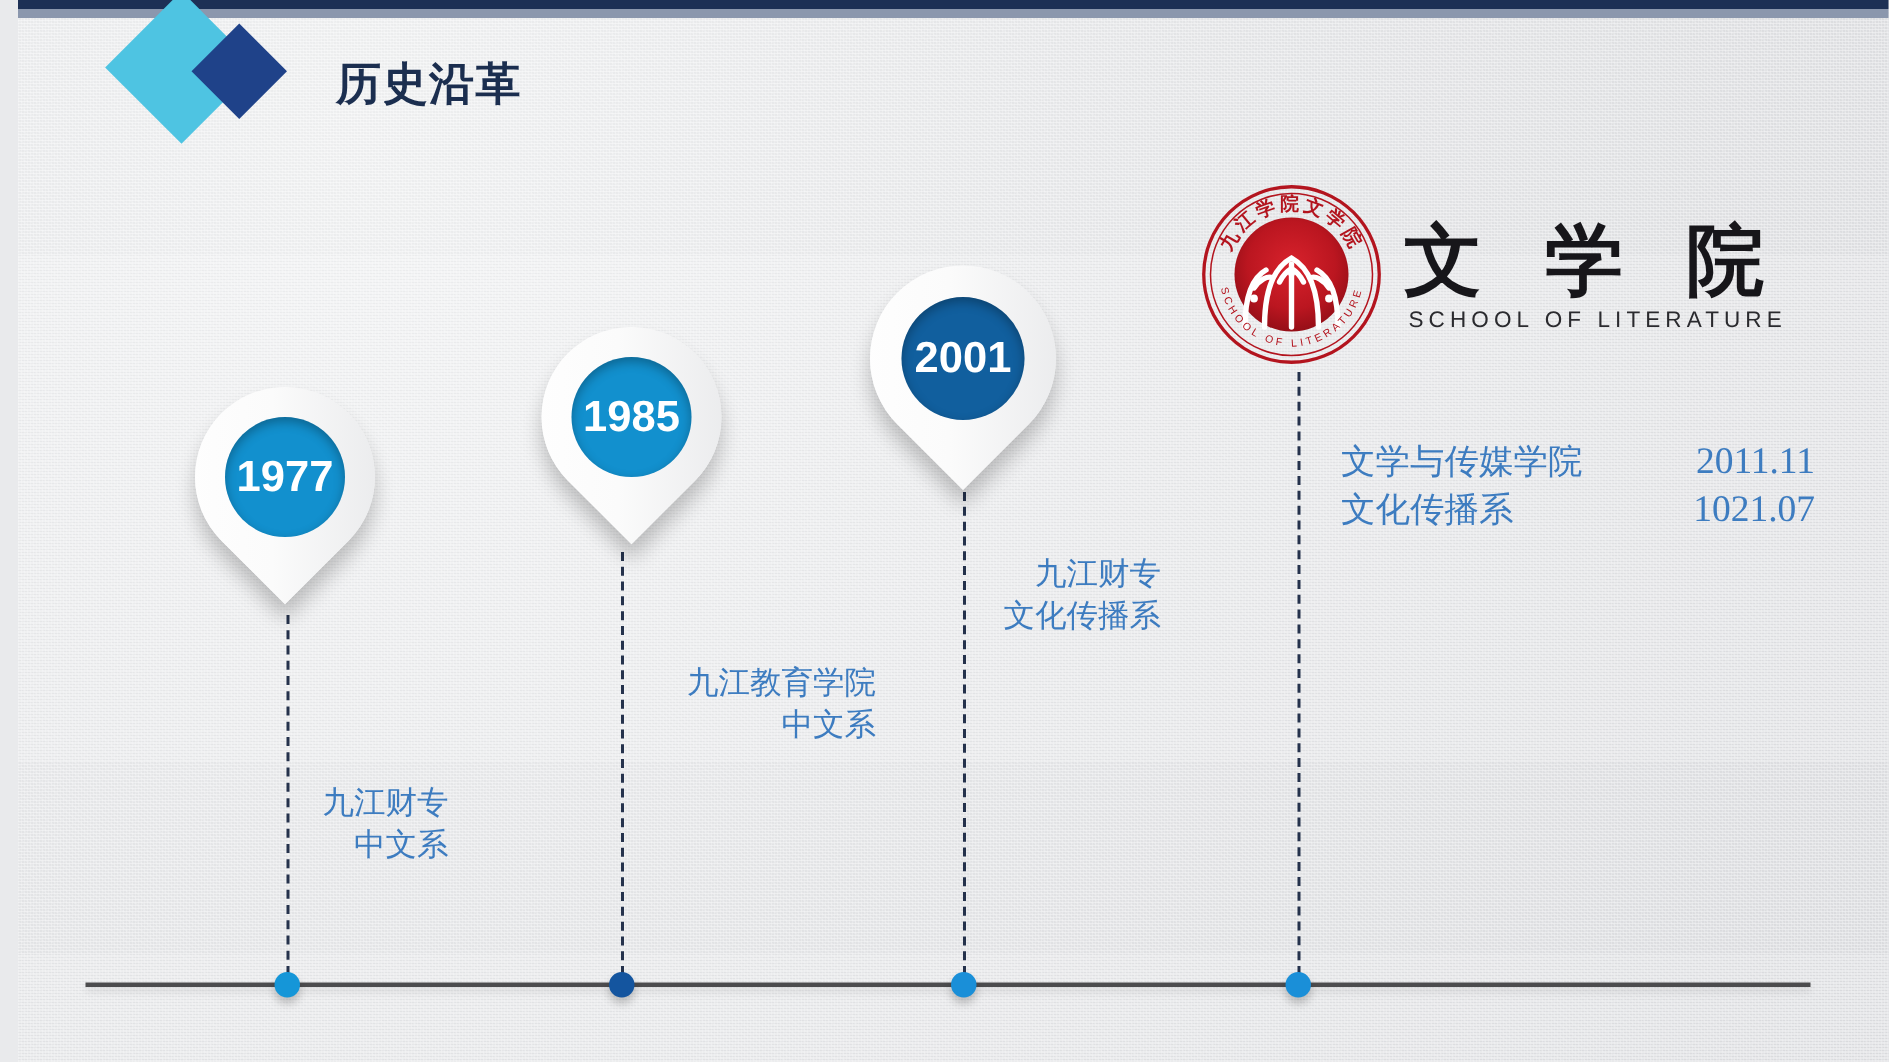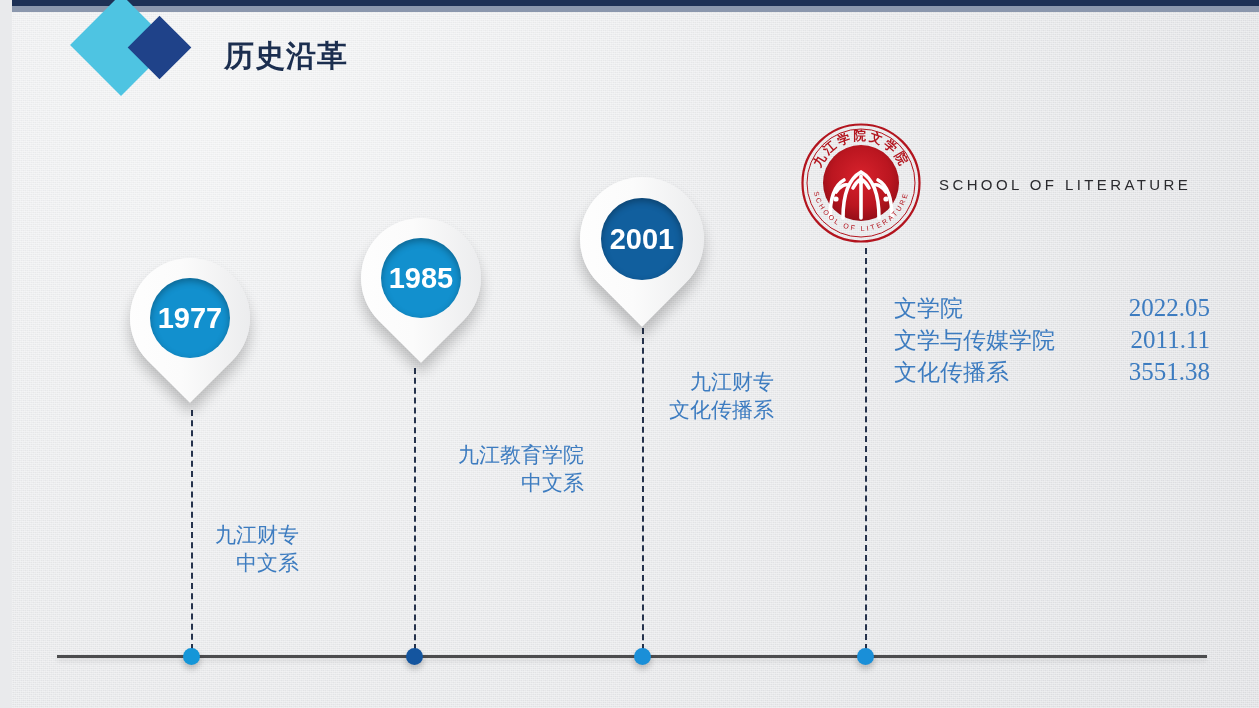--- a/index.html
+++ b/index.html
@@ -195,6 +195,7 @@
     </div>
 
     <div id="logo-wordmark">
+      <div id="logo-cn">文 学 院</div>
       <div id="logo-en">SCHOOL OF LITERATURE</div>
     </div>
   </div>

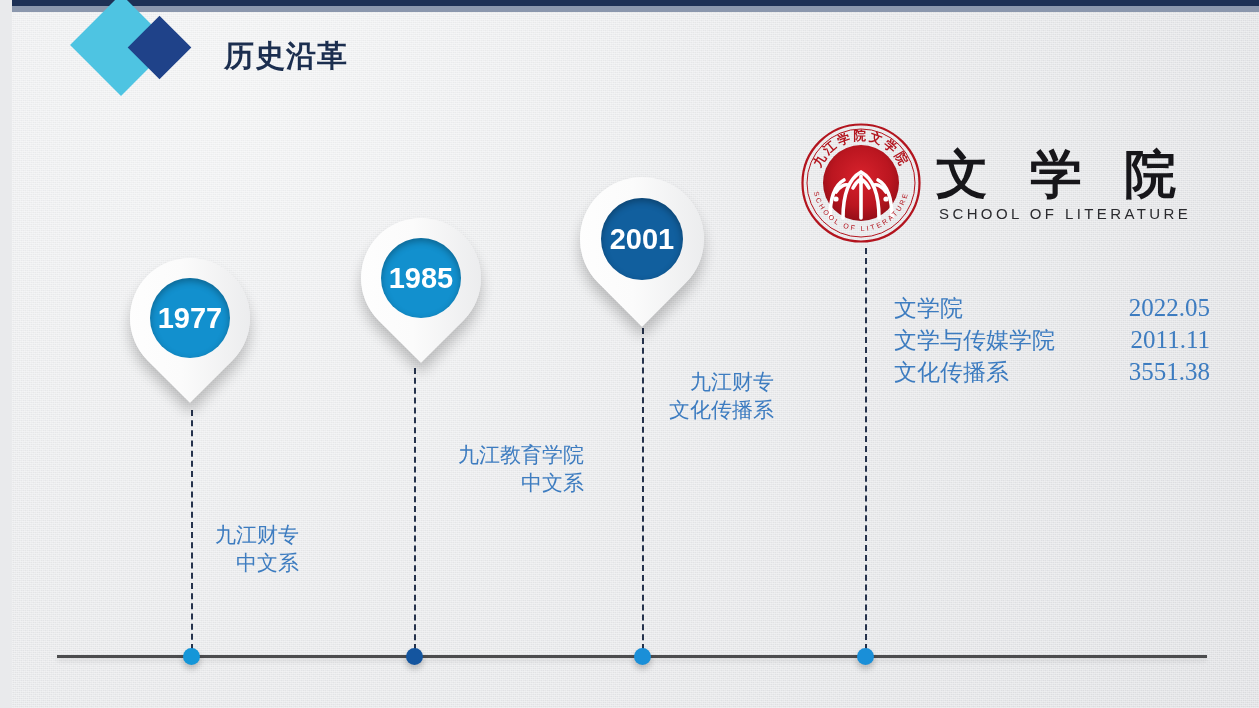--- a/index.html
+++ b/index.html
@@ -202,10 +202,6 @@
 
   <div id="history-list">
     <div class="hist-row">
-      <span class="hist-name">文学院</span>
-      <span class="hist-date">2022.05</span>
-    </div>
-    <div class="hist-row">
       <span class="hist-name">文学与传媒学院</span>
       <span class="hist-date">2011.11</span>
     </div>

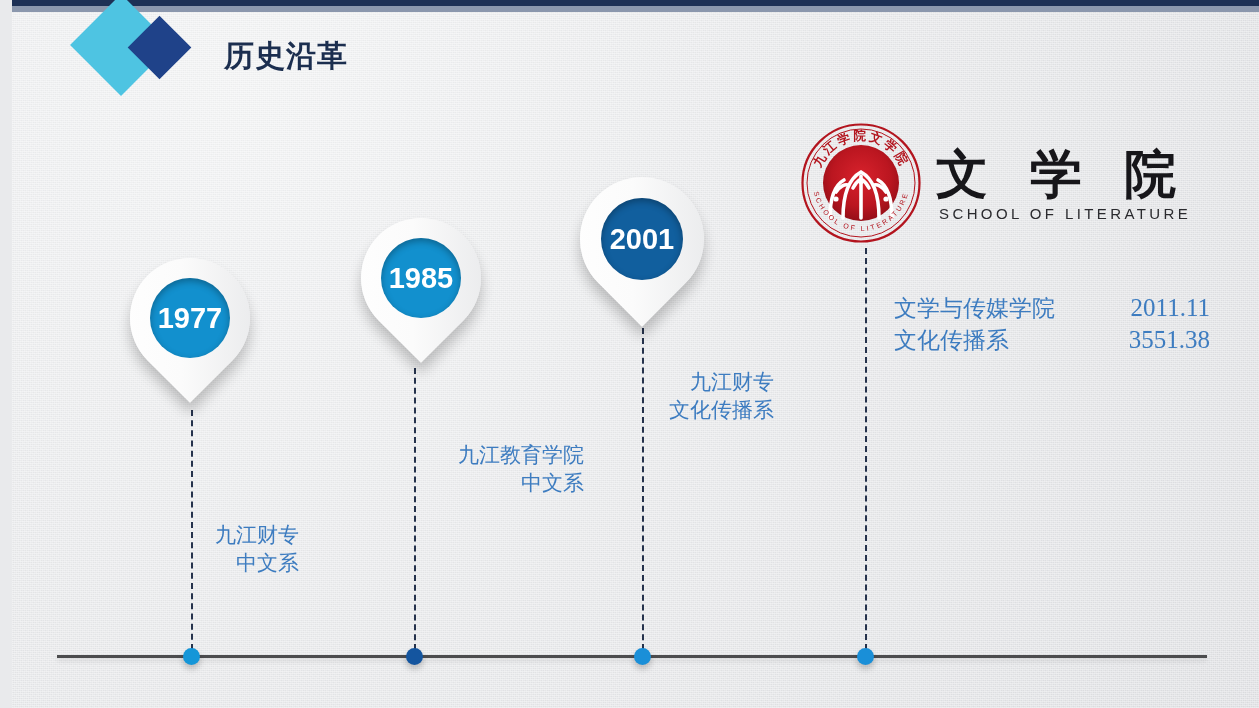--- a/index.html
+++ b/index.html
@@ -207,7 +207,7 @@
     </div>
     <div class="hist-row">
       <span class="hist-name">文化传播系</span>
-      <span class="hist-date">3551.38</span>
+      <span class="hist-date">1021.07</span>
     </div>
   </div>
 

